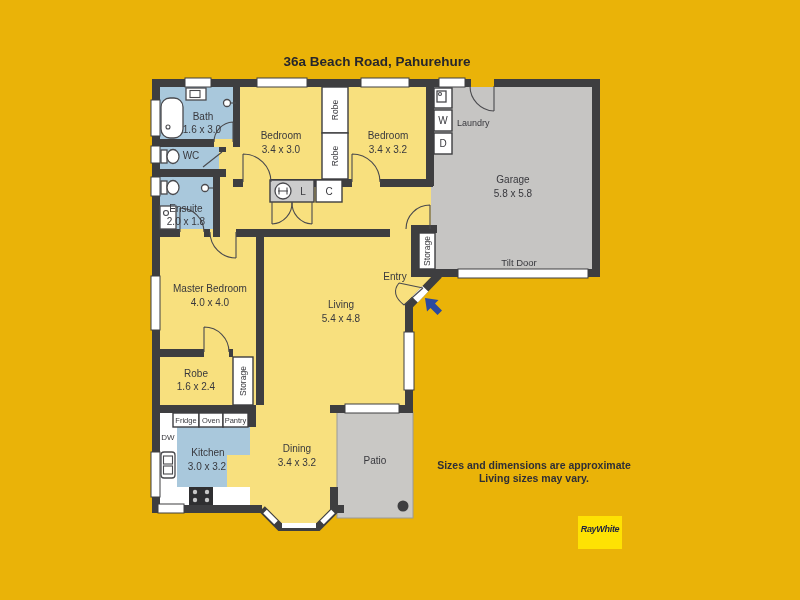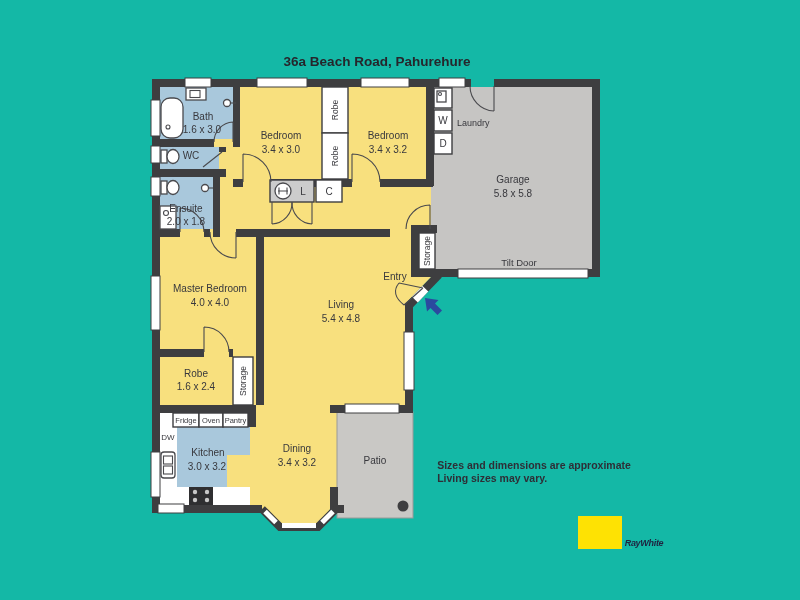--- a/index.html
+++ b/index.html
@@ -3,7 +3,7 @@
 <meta charset="utf-8">
 <style>
   html,body{margin:0;padding:0;background:#ffffff;}
-  #stage{position:relative;width:800px;height:600px;background:#14b8a6;overflow:hidden;
+  #stage{position:relative;width:800px;height:600px;background:#eab308;overflow:hidden;
          font-family:"Liberation Sans",sans-serif;}
   #plan-title{position:absolute;left:377px;top:54px;transform:translateX(-50%);
 

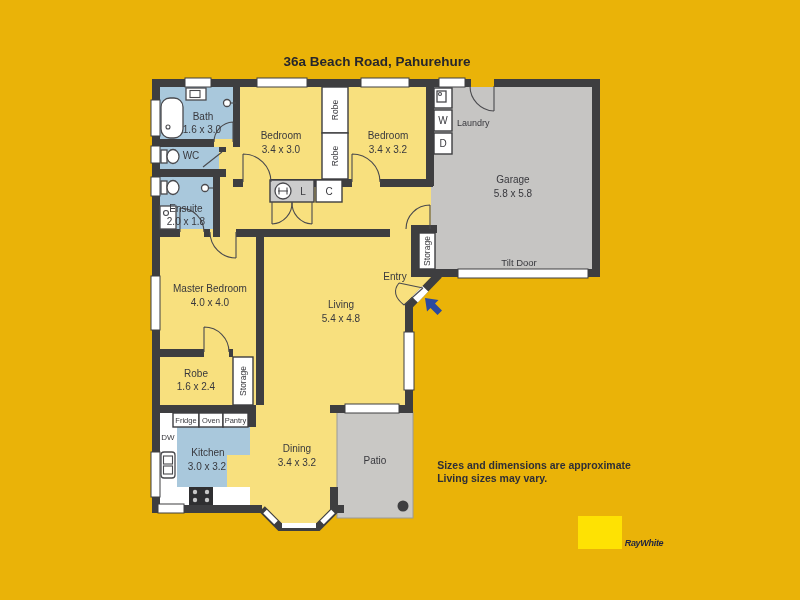--- a/index.html
+++ b/index.html
@@ -9,7 +9,7 @@
 
         font-size:13.5px;font-weight:700;color:#26262c;white-space:nowrap;}
   #disclaimer{position:absolute;left:534px;top:459px;transform:translateX(-50%);
-        font-size:10.5px;font-weight:700;color:#2e2e36;line-height:12.5px;white-space:nowrap;}
+        text-align:center;font-size:10.5px;font-weight:700;color:#2e2e36;line-height:12.5px;white-space:nowrap;}
   #brand-logo{position:absolute;left:578px;top:516px;width:44px;height:33px;background:#fee203;}
   #brand-logo span{position:absolute;bottom:1px;left:50%;transform:translateX(-50%);
         font-size:9px;font-style:italic;font-weight:800;color:#1f2440;letter-spacing:-0.3px;white-space:nowrap;margin-left:44px;}

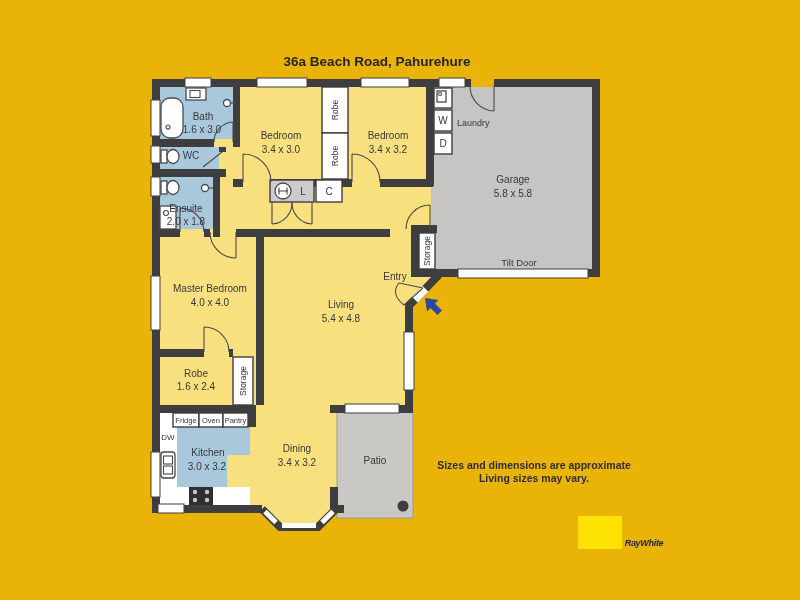--- a/index.html
+++ b/index.html
@@ -11,8 +11,8 @@
   #disclaimer{position:absolute;left:534px;top:459px;transform:translateX(-50%);
         text-align:center;font-size:10.5px;font-weight:700;color:#2e2e36;line-height:12.5px;white-space:nowrap;}
   #brand-logo{position:absolute;left:578px;top:516px;width:44px;height:33px;background:#fee203;}
-  #brand-logo span{position:absolute;bottom:1px;left:50%;transform:translateX(-50%);
-        font-size:9px;font-style:italic;font-weight:800;color:#1f2440;letter-spacing:-0.3px;white-space:nowrap;margin-left:44px;}
+  #brand-logo span{position:absolute;bottom:15px;left:50%;transform:translateX(-50%);
+        font-size:9px;font-style:italic;font-weight:800;color:#1f2440;letter-spacing:-0.3px;white-space:nowrap;}
   svg{position:absolute;left:0;top:0;}
   svg text{font-family:"Liberation Sans",sans-serif;fill:#38383d;}
   .yellow{fill:#F8E07E}

